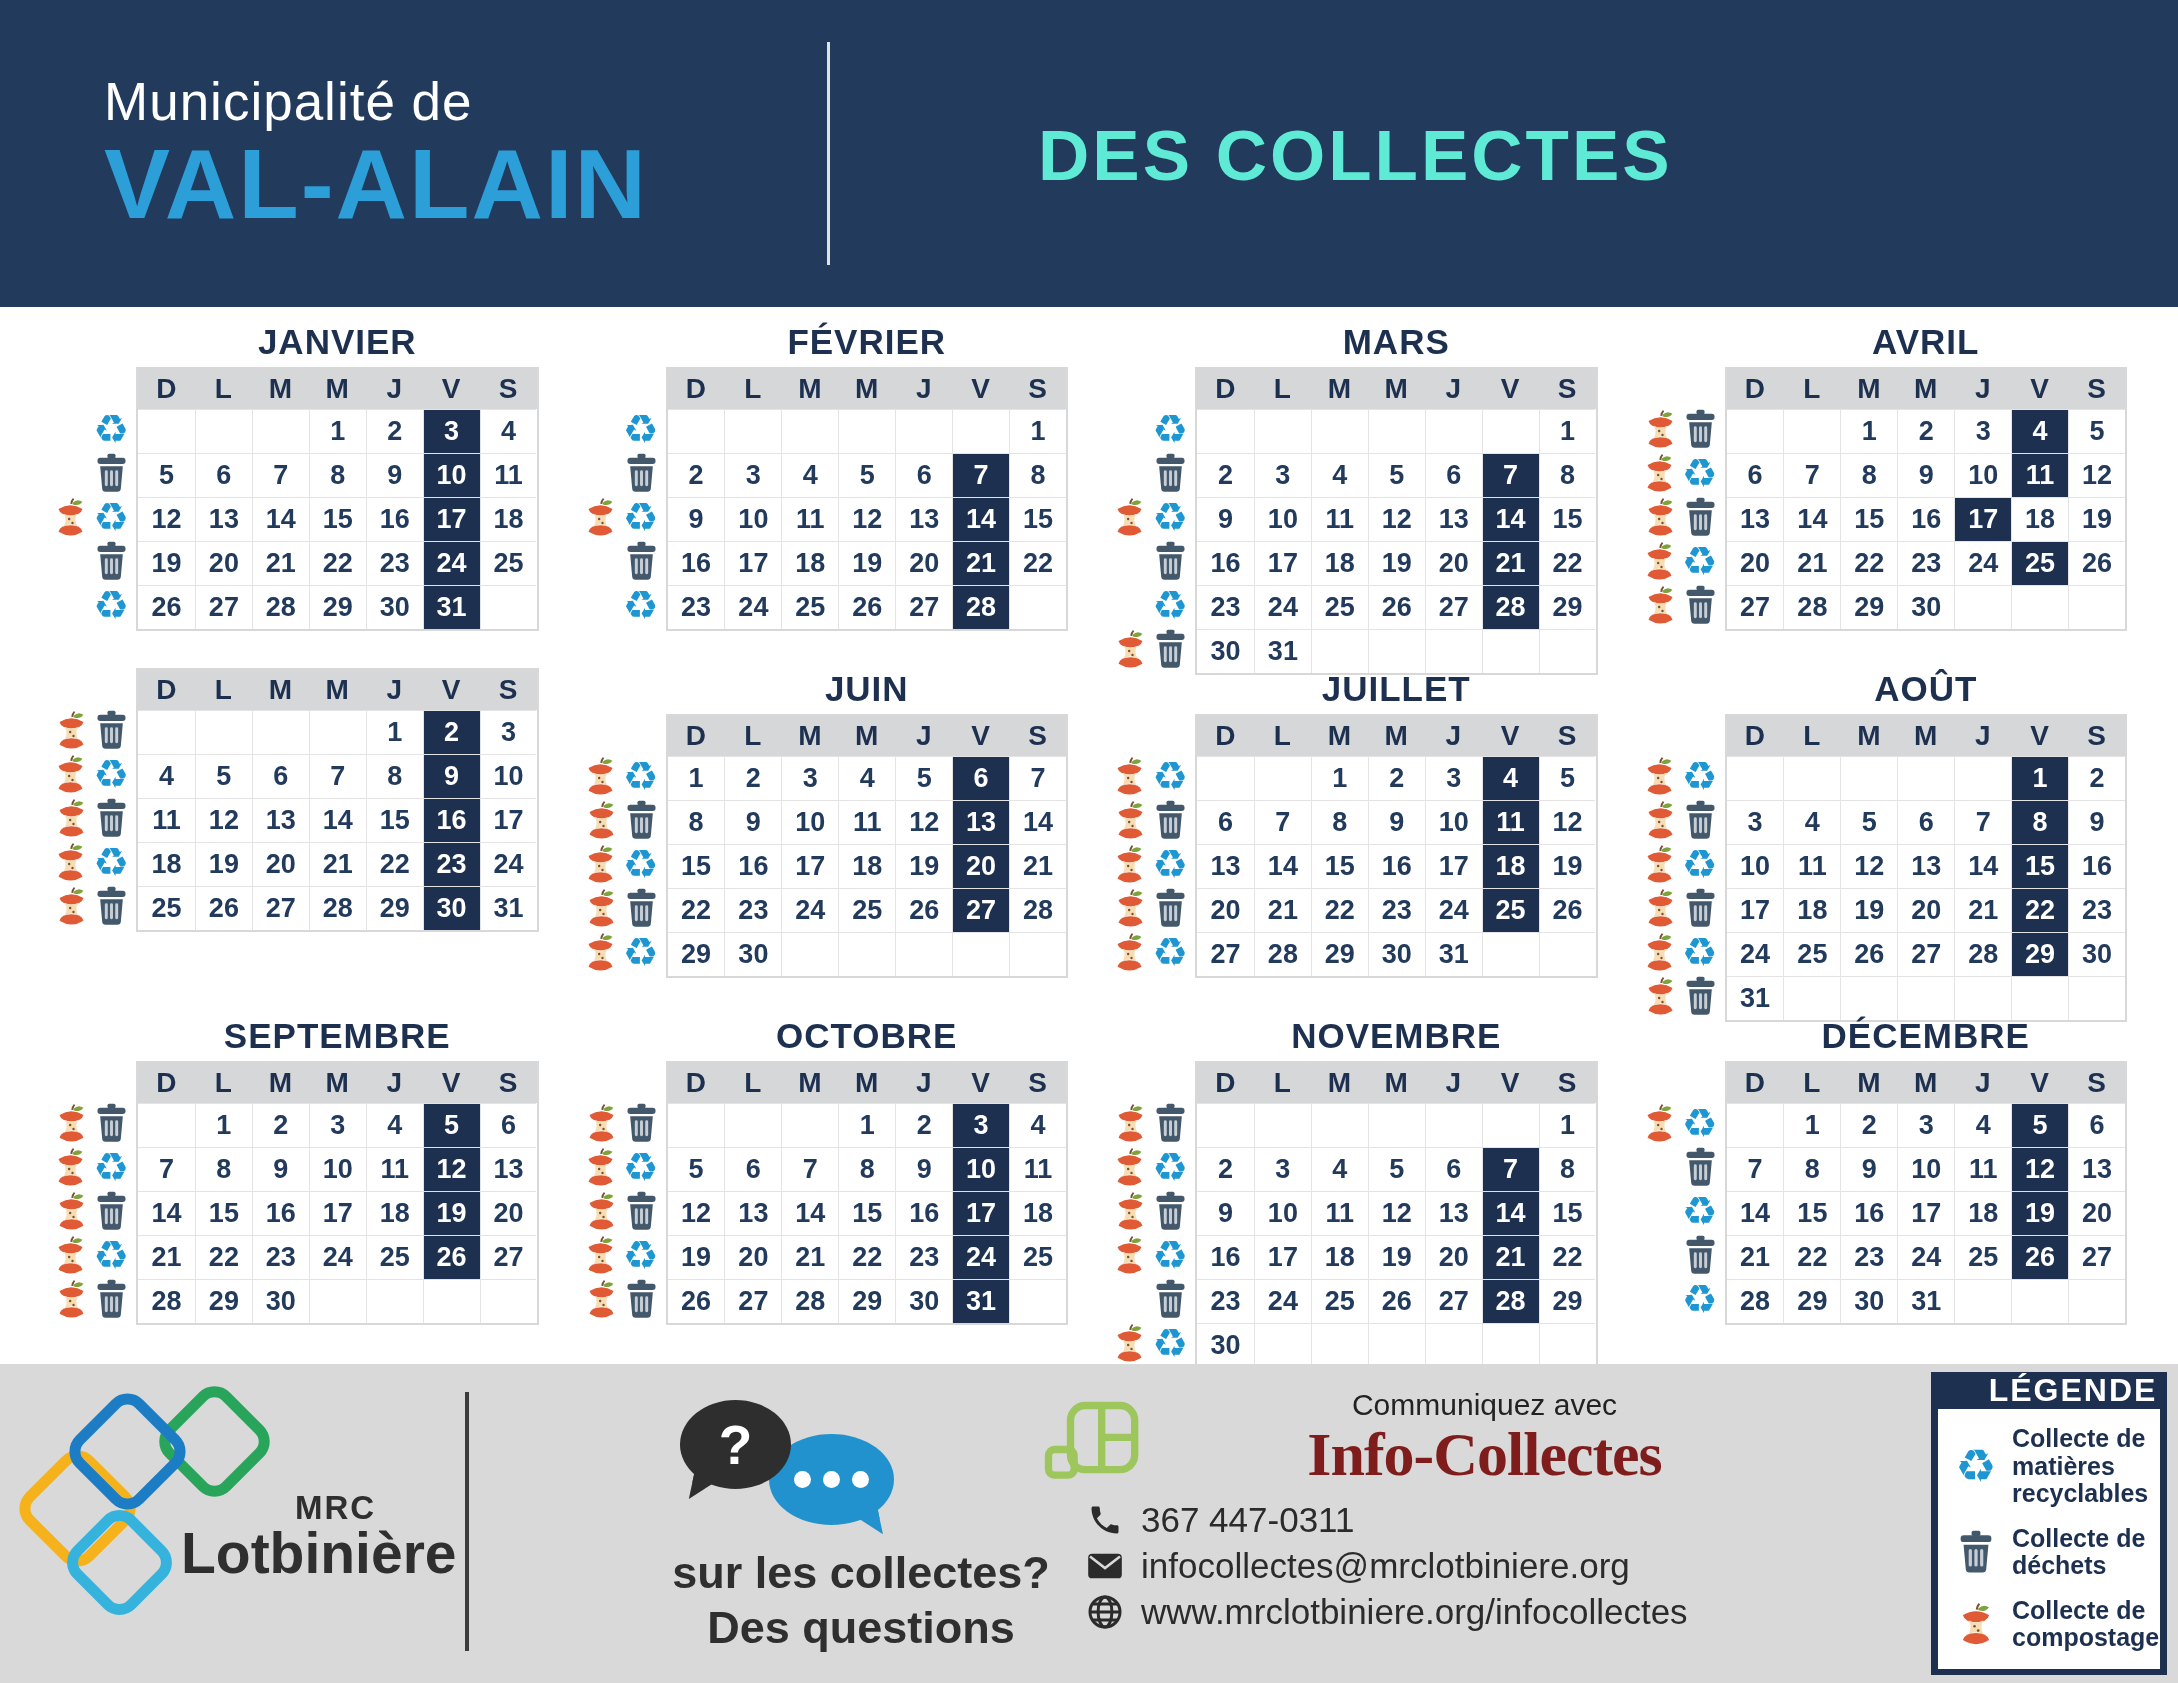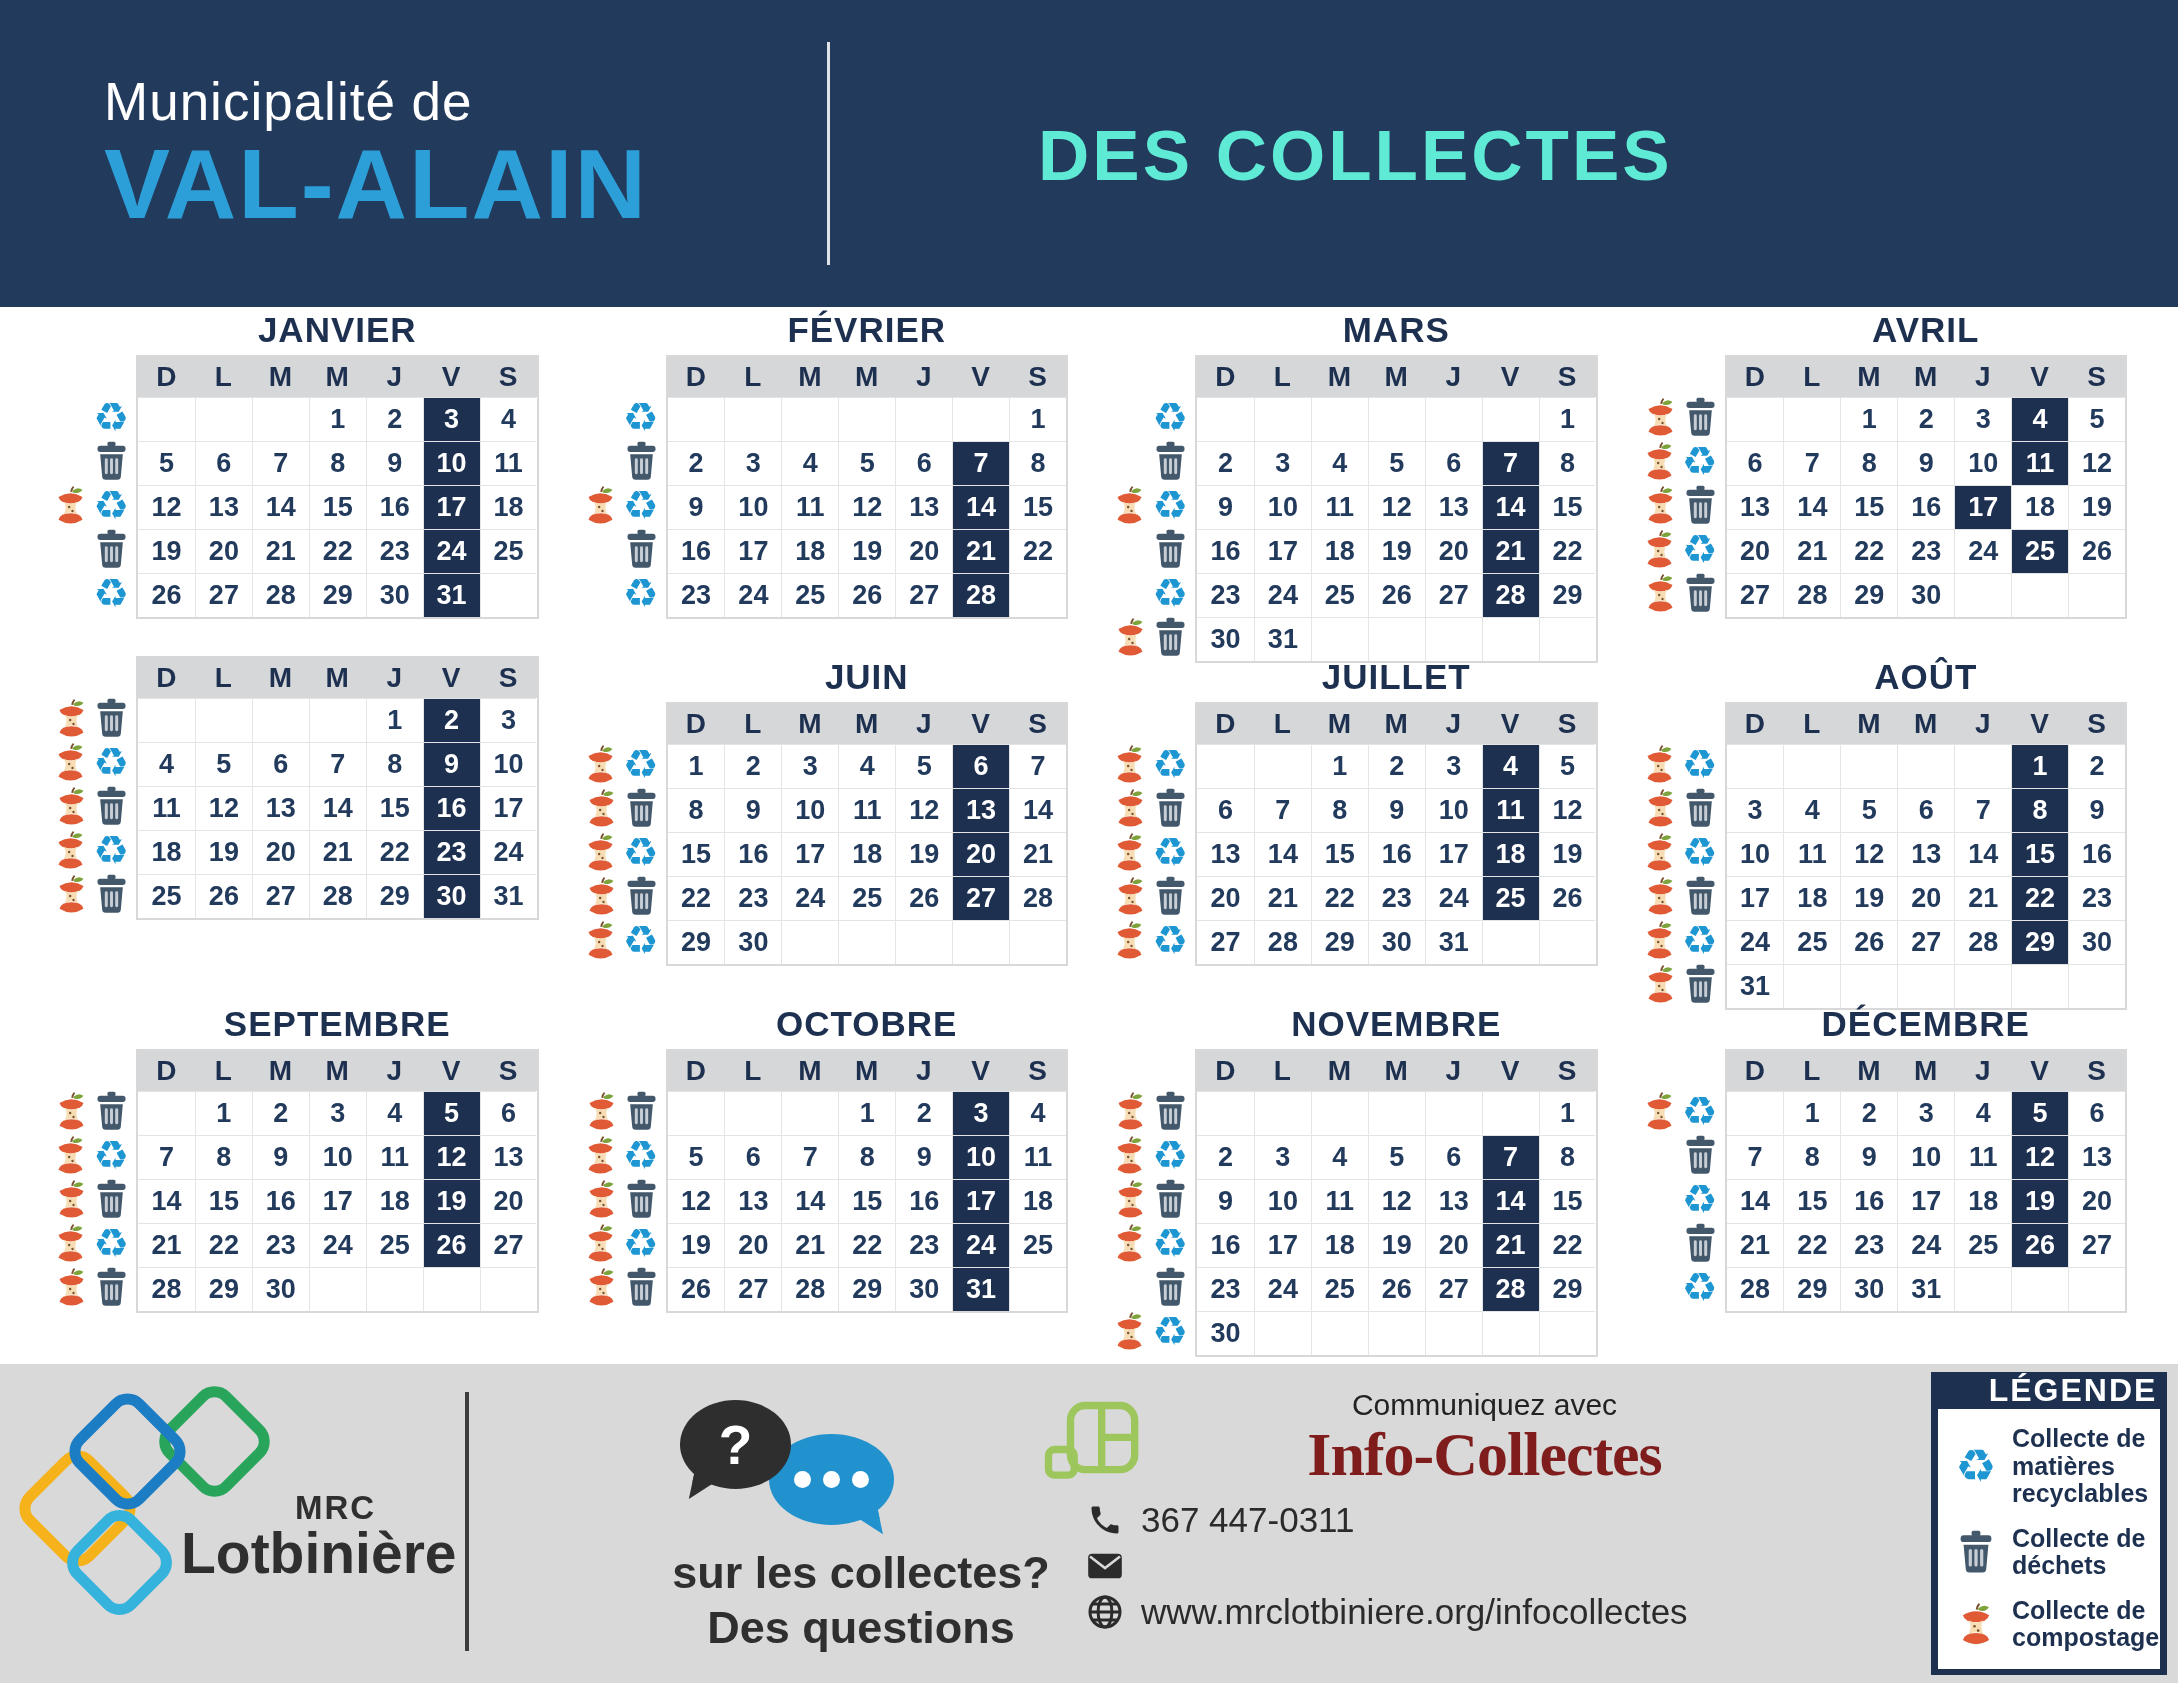--- a/index.html
+++ b/index.html
@@ -20,7 +20,7 @@
   .cal-title2{color:#5eead4;font-size:71px;font-weight:700;letter-spacing:3px;margin-top:4px;}
 
   
-  .months{position:absolute;top:295px;left:0;width:2178px;
+  .months{position:absolute;top:307px;left:0;width:2178px;
           display:grid;grid-template-columns:repeat(4,1fr);grid-template-rows:repeat(3,347px);
           column-gap:42px;padding:14px 51px 0;box-sizing:border-box;align-items:start;}
   .month{width:100%;}

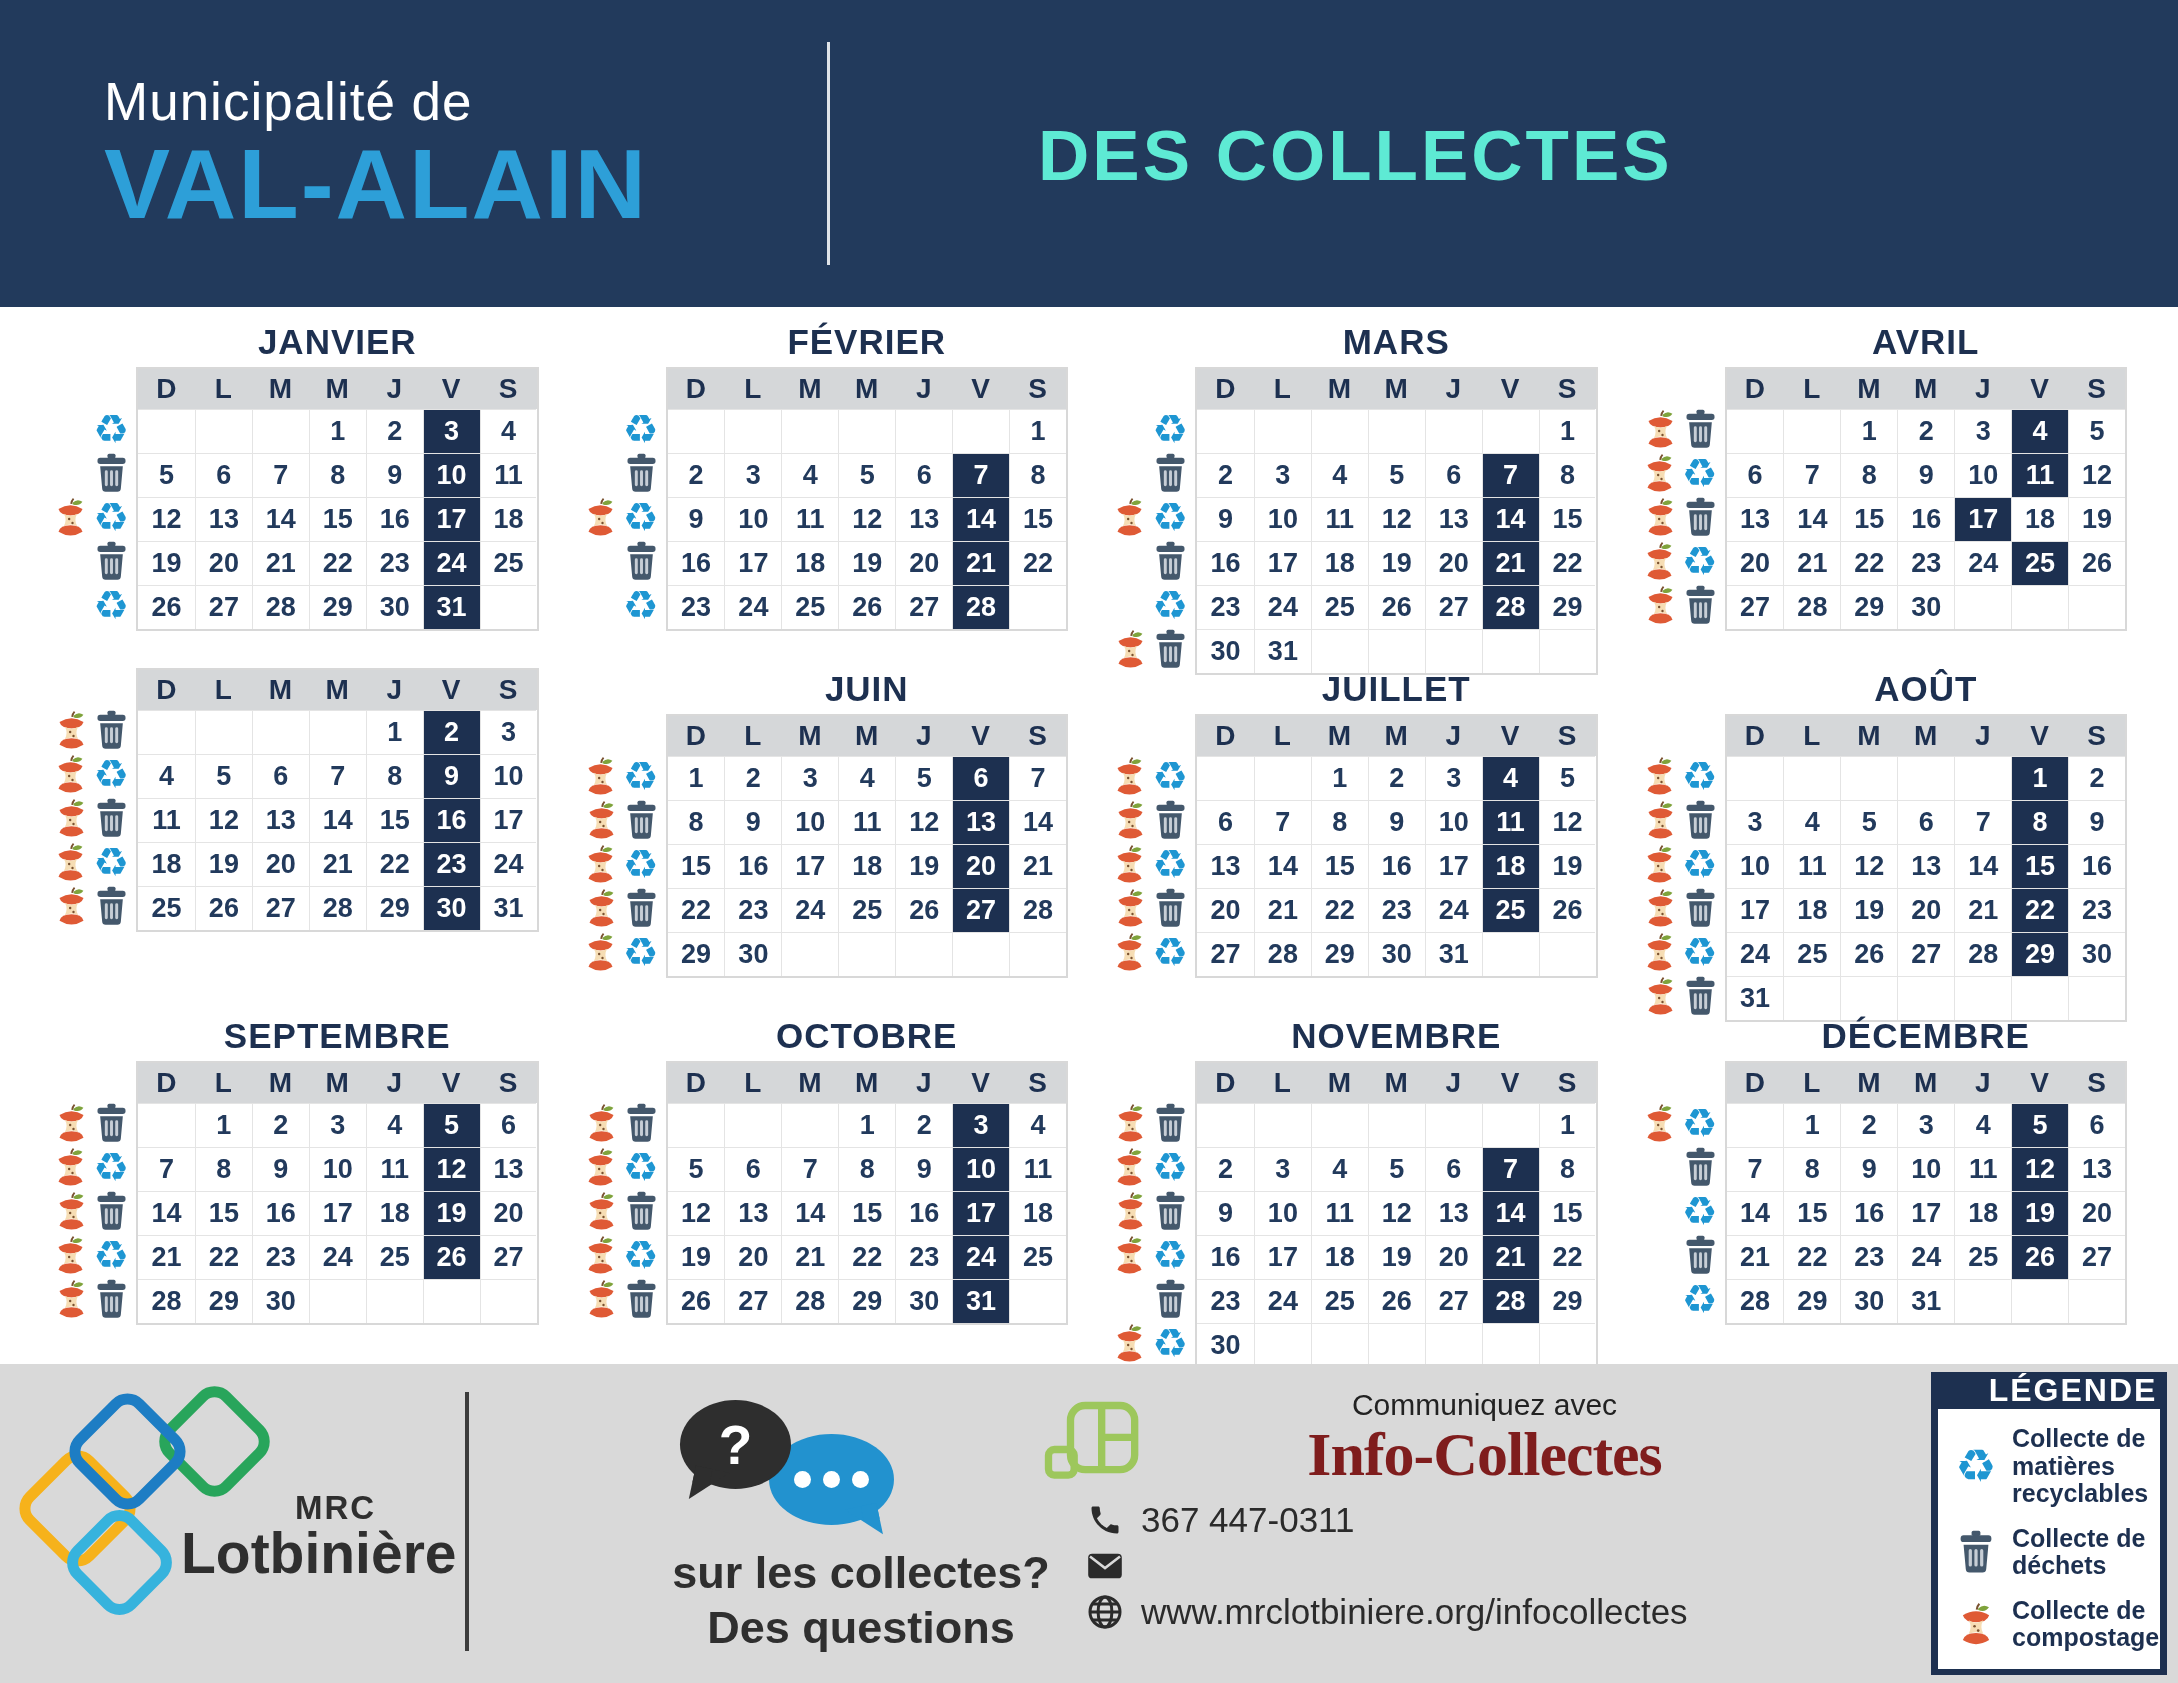--- a/index.html
+++ b/index.html
@@ -1829,6 +1829,7 @@
               <rect x="0.8" y="0.8" width="22.4" height="16.4" rx="2.6" fill="#2b2b2b"></rect>
               <path d="M2 2.6 12 10.4 22 2.6" stroke="#d9d9d9" stroke-width="1.7" fill="none"></path>
             </svg>
+          <span class="ctext">infocollectes@mrclotbiniere.org</span>
         </div>
         <div class="crow">
           <svg width="36" height="36" viewBox="0 0 24 24">

